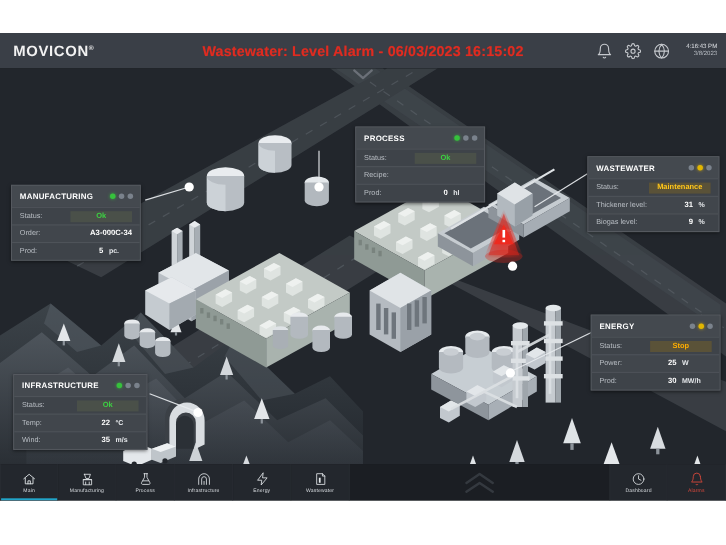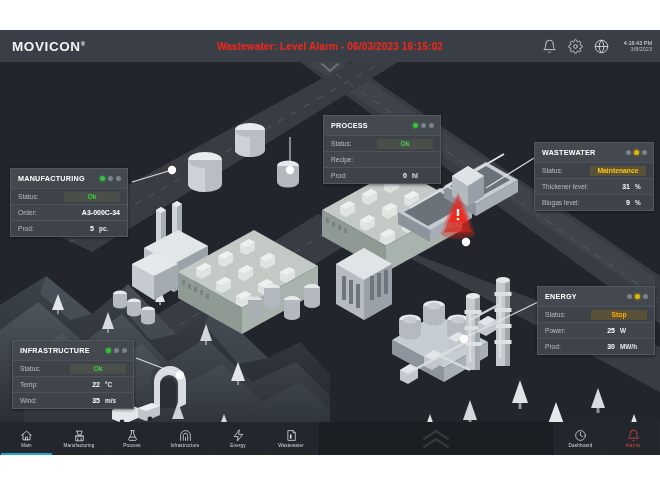--- a/index.html
+++ b/index.html
@@ -39,7 +39,7 @@
     pointer-events: none;
   }
   #alarm-banner .txt {
-    color: #e02b20; font-size: 10px; font-weight: bold;
+    color: #e02b20; font-size: 13px; font-weight: bold;
     letter-spacing: 0.15px;
     text-shadow: 0 0 1px rgba(224,43,32,.5);
   }

